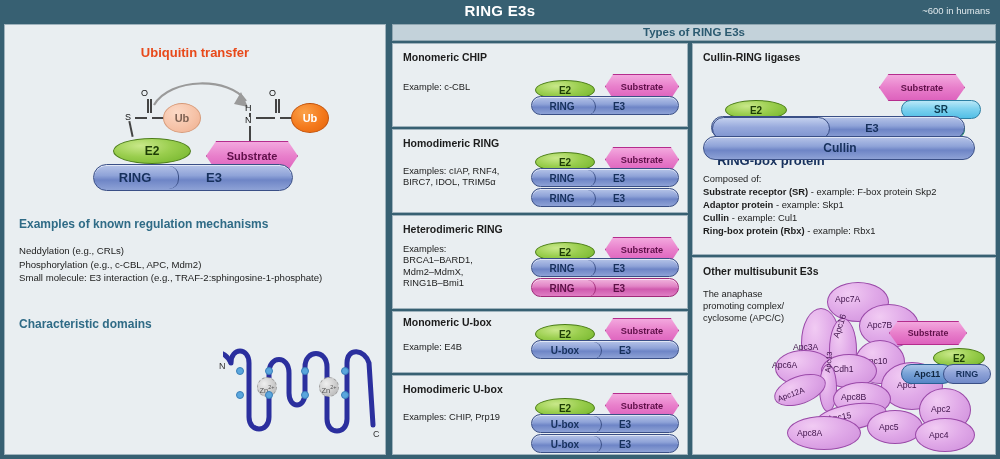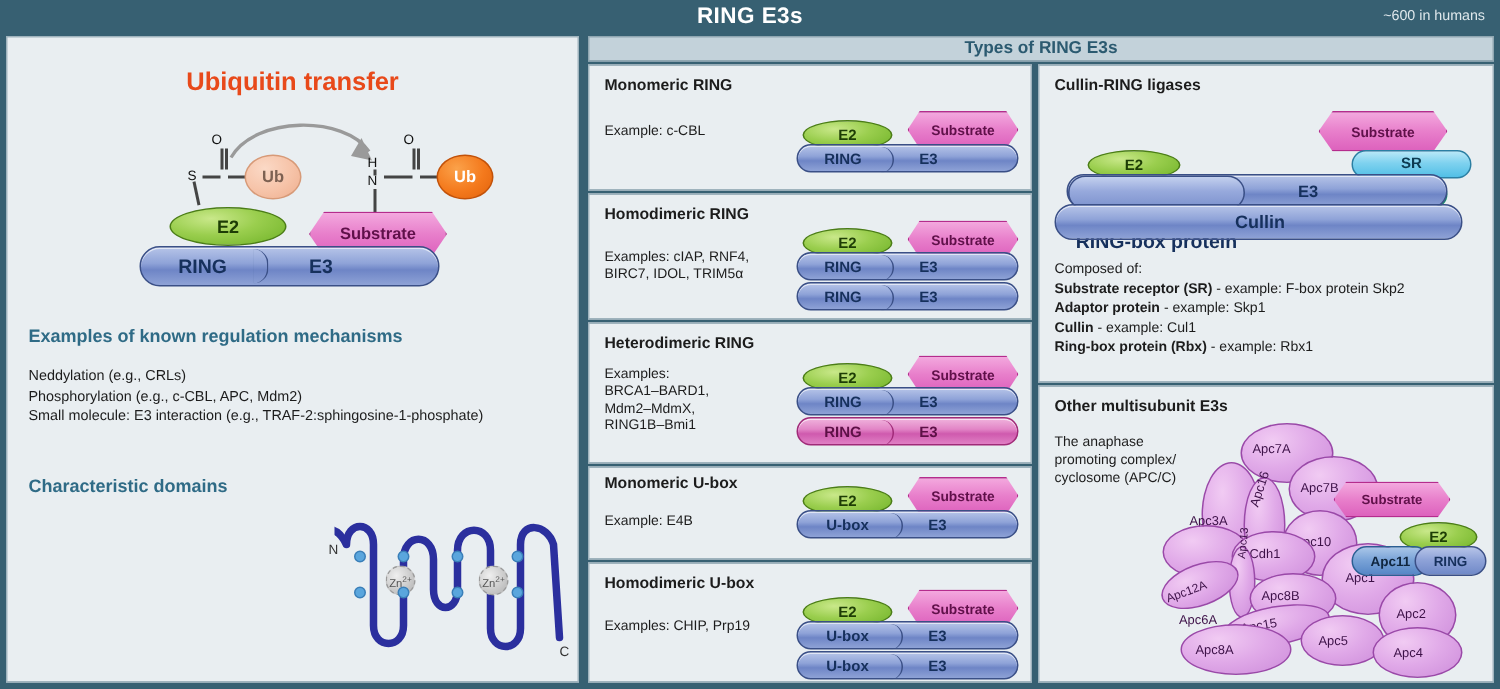--- a/index.html
+++ b/index.html
@@ -182,7 +182,7 @@
   <div class="col-left">
 
     <div style="position:absolute;left:0;top:0;width:380px;height:182px;">
-      <div style="position:absolute;left:0;top:20px;width:380px;text-align:center;font-size:17px;font-weight:bold;color:#e8491a;">Ubiquitin transfer</div>
+      <div style="position:absolute;left:0;top:20px;width:380px;text-align:center;font-size:13px;font-weight:bold;color:#e8491a;">Ubiquitin transfer</div>
 
       <svg style="position:absolute;left:145px;top:50px;" width="110" height="42">
         <path d="M4,30 C20,2 80,2 96,26" stroke="#9a9a9a" stroke-width="2.2" fill="none"></path>

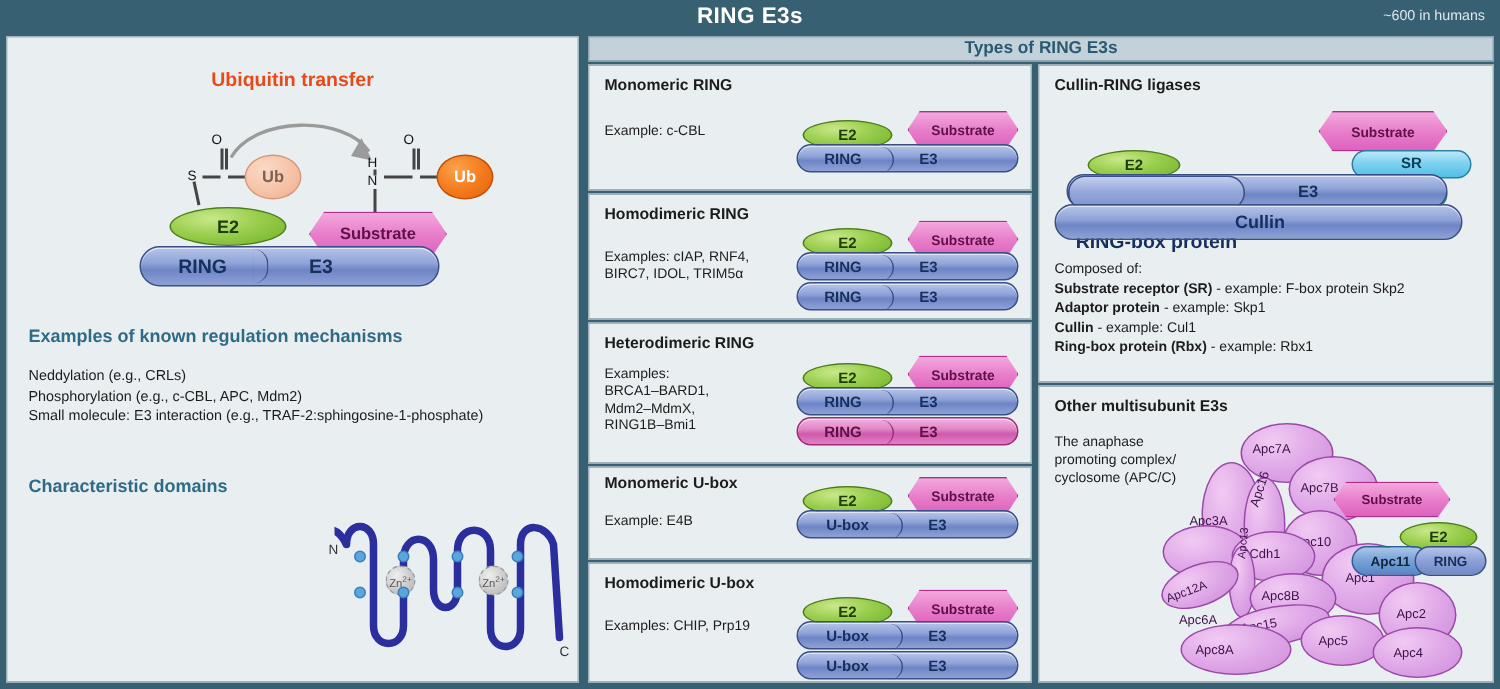--- a/index.html
+++ b/index.html
@@ -266,7 +266,7 @@
   <div class="col-mid">
 
     <div class="card" style="left:0;top:19px;width:296px;height:84px;">
-      <div class="card-title">Monomeric RING</div>
+      <div class="card-title">Monomeric CHIP</div>
       <div class="card-body" style="top:38px;white-space:pre-line;">Example: c-CBL</div>
       <div class="e2" style="left:142px;top:36px;">E2</div>
       <div class="subst" style="left:212px;top:30px;">Substrate</div>

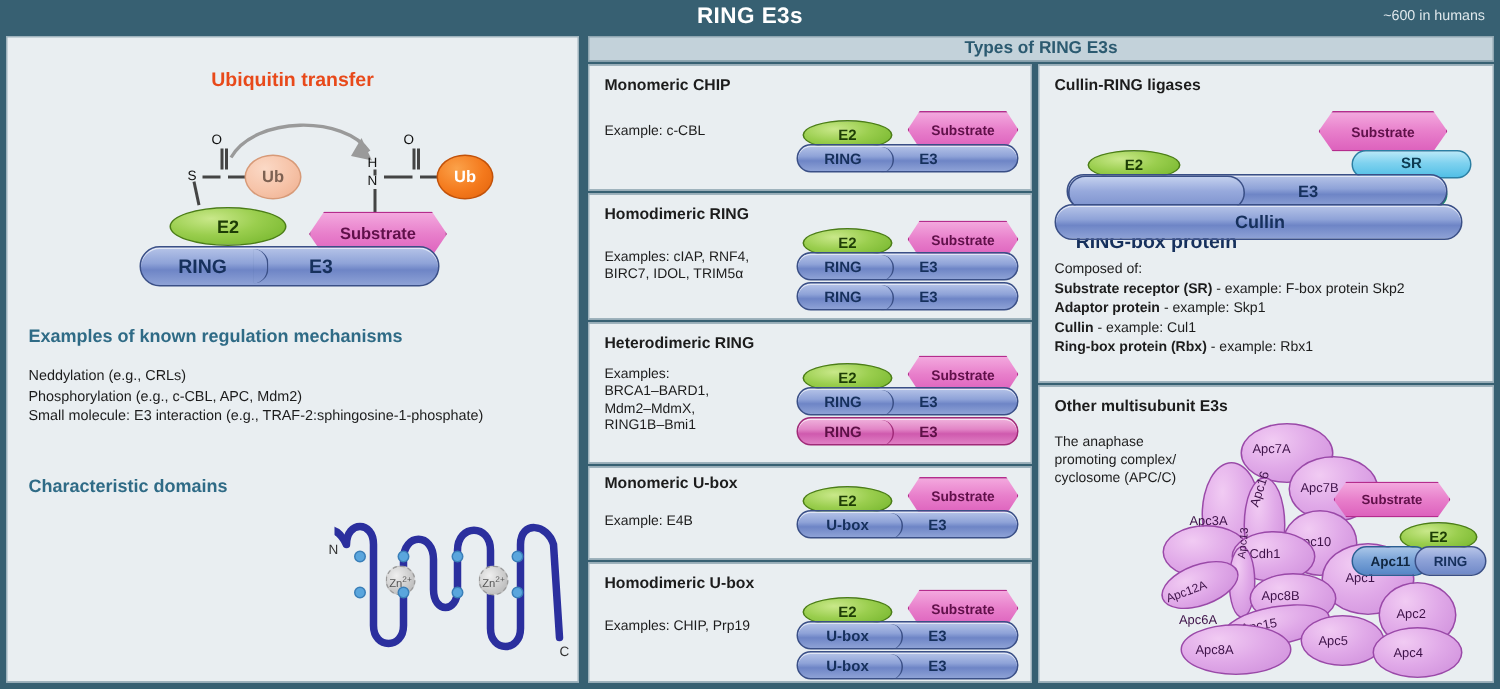--- a/index.html
+++ b/index.html
@@ -410,7 +410,7 @@
         <div class="apc-lbl" style="left:92px;top:78px;">Apc10</div>
 
         <div class="apc-blob" style="left:4px;top:72px;width:58px;height:36px;"></div>
-        <div class="apc-lbl" style="left:15px;top:82px;margin-top:48px;">Apc6A</div>
+        <div class="apc-lbl" style="left:1px;top:82px;">Apc6A</div>
 
         <div class="apc-blob" style="left:50px;top:76px;width:56px;height:34px;"></div>
         <div class="apc-lbl" style="left:62px;top:86px;">Cdh1</div>

